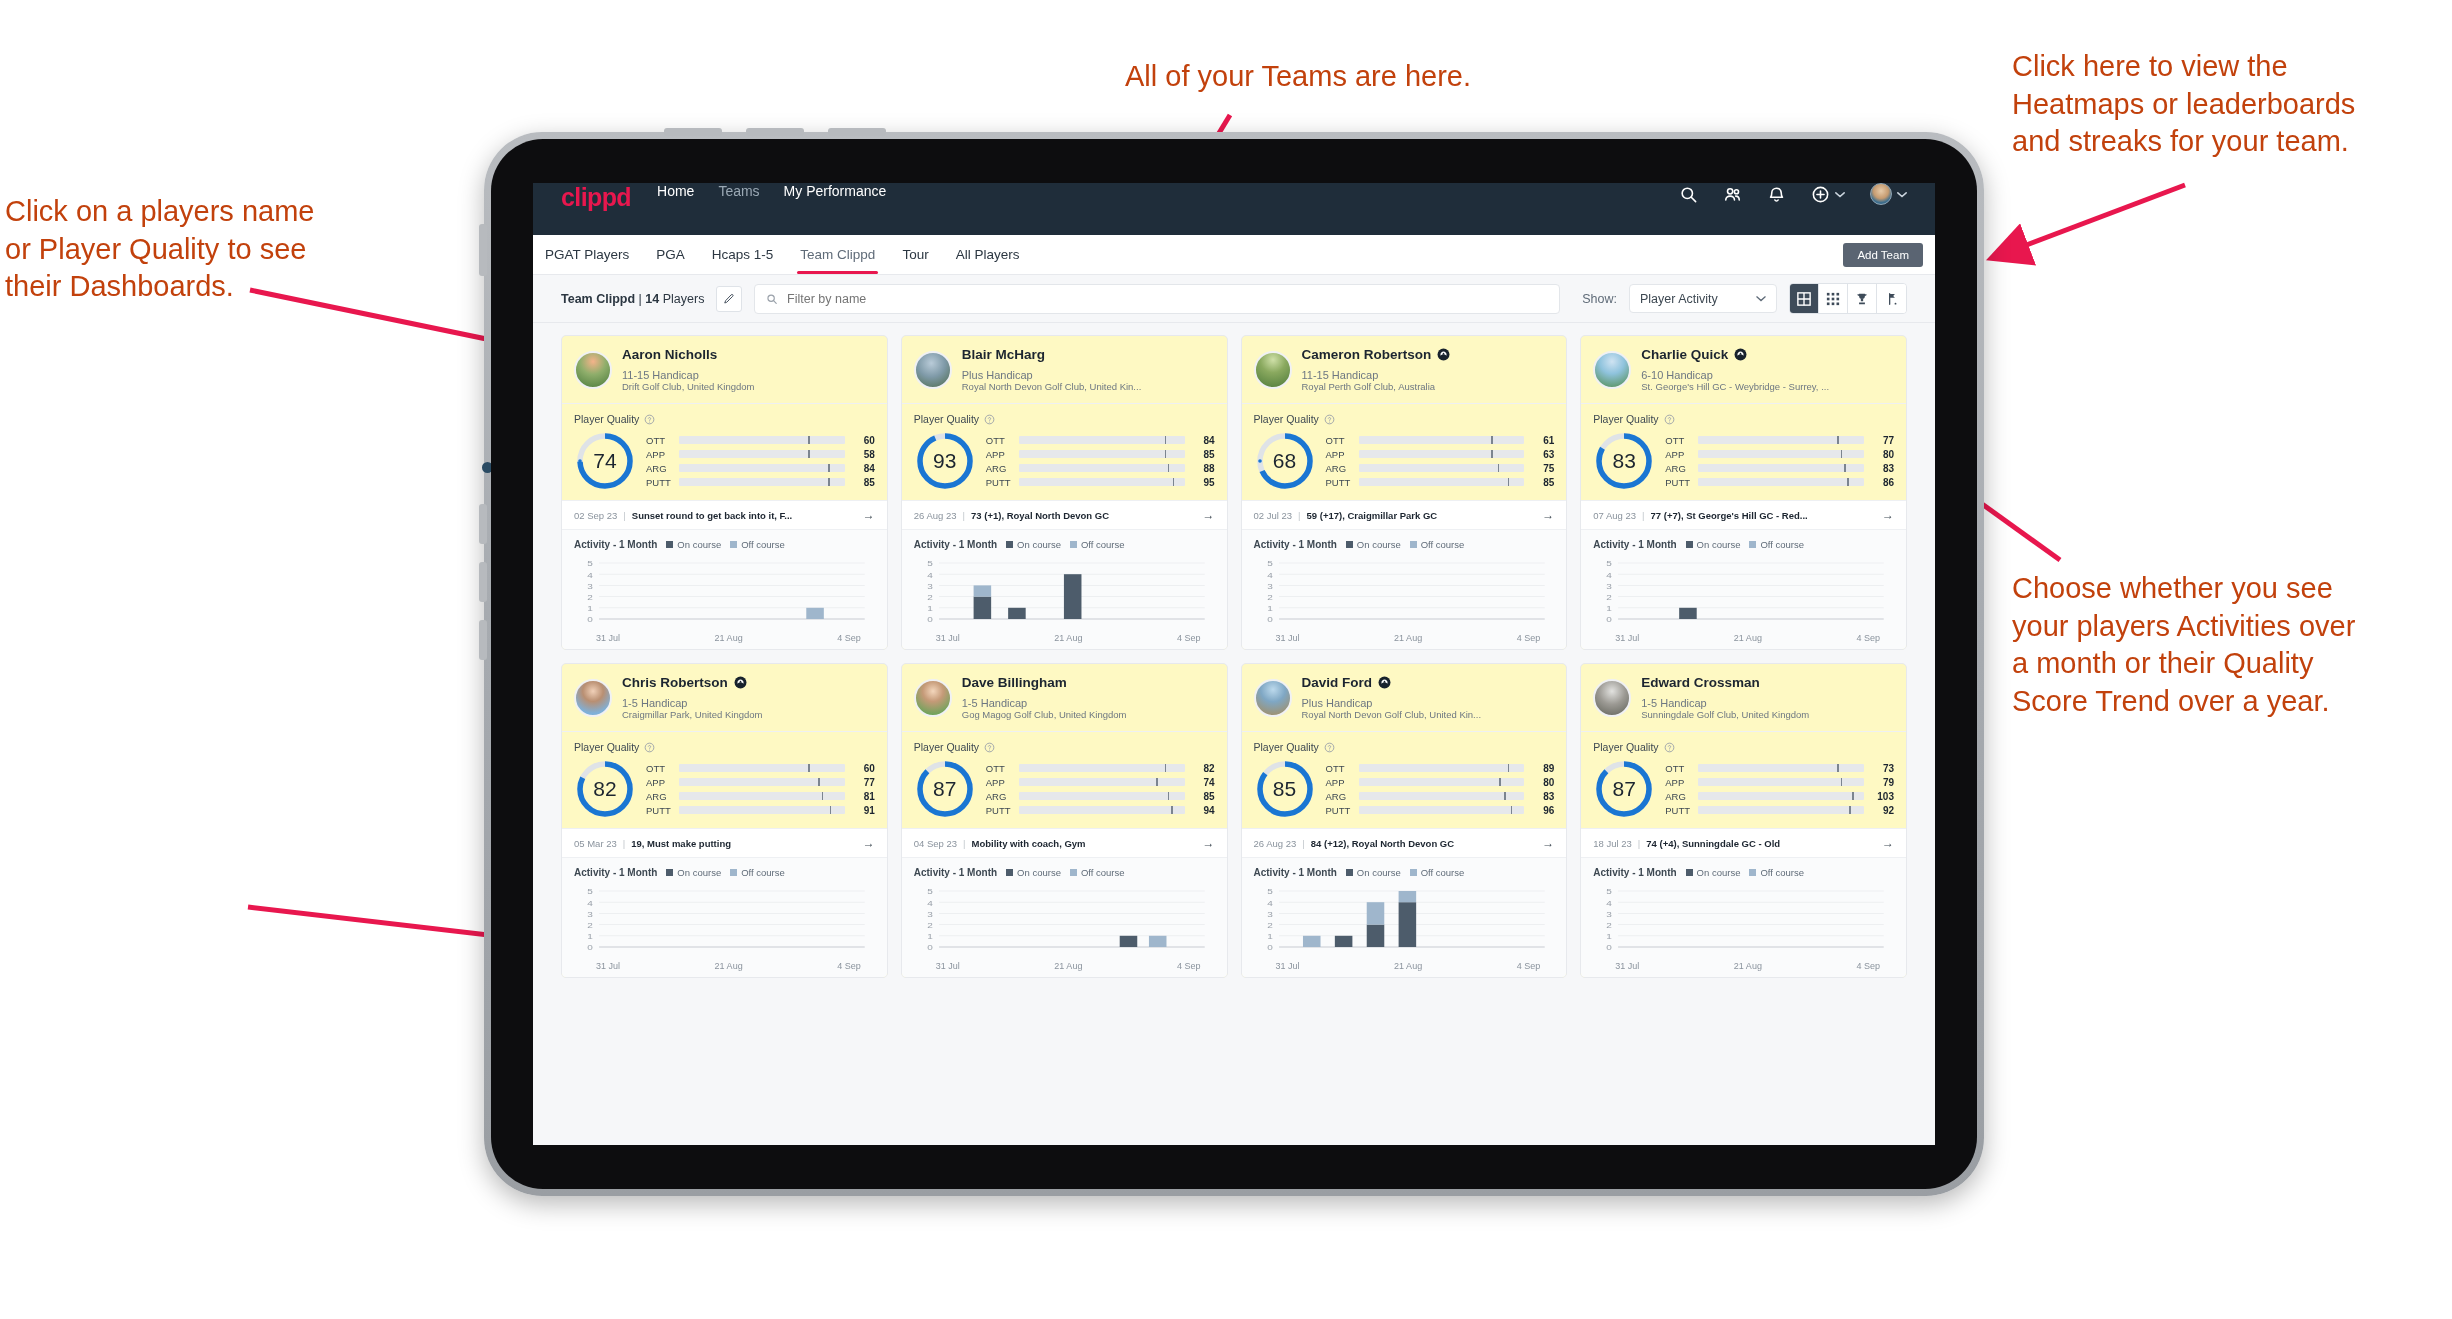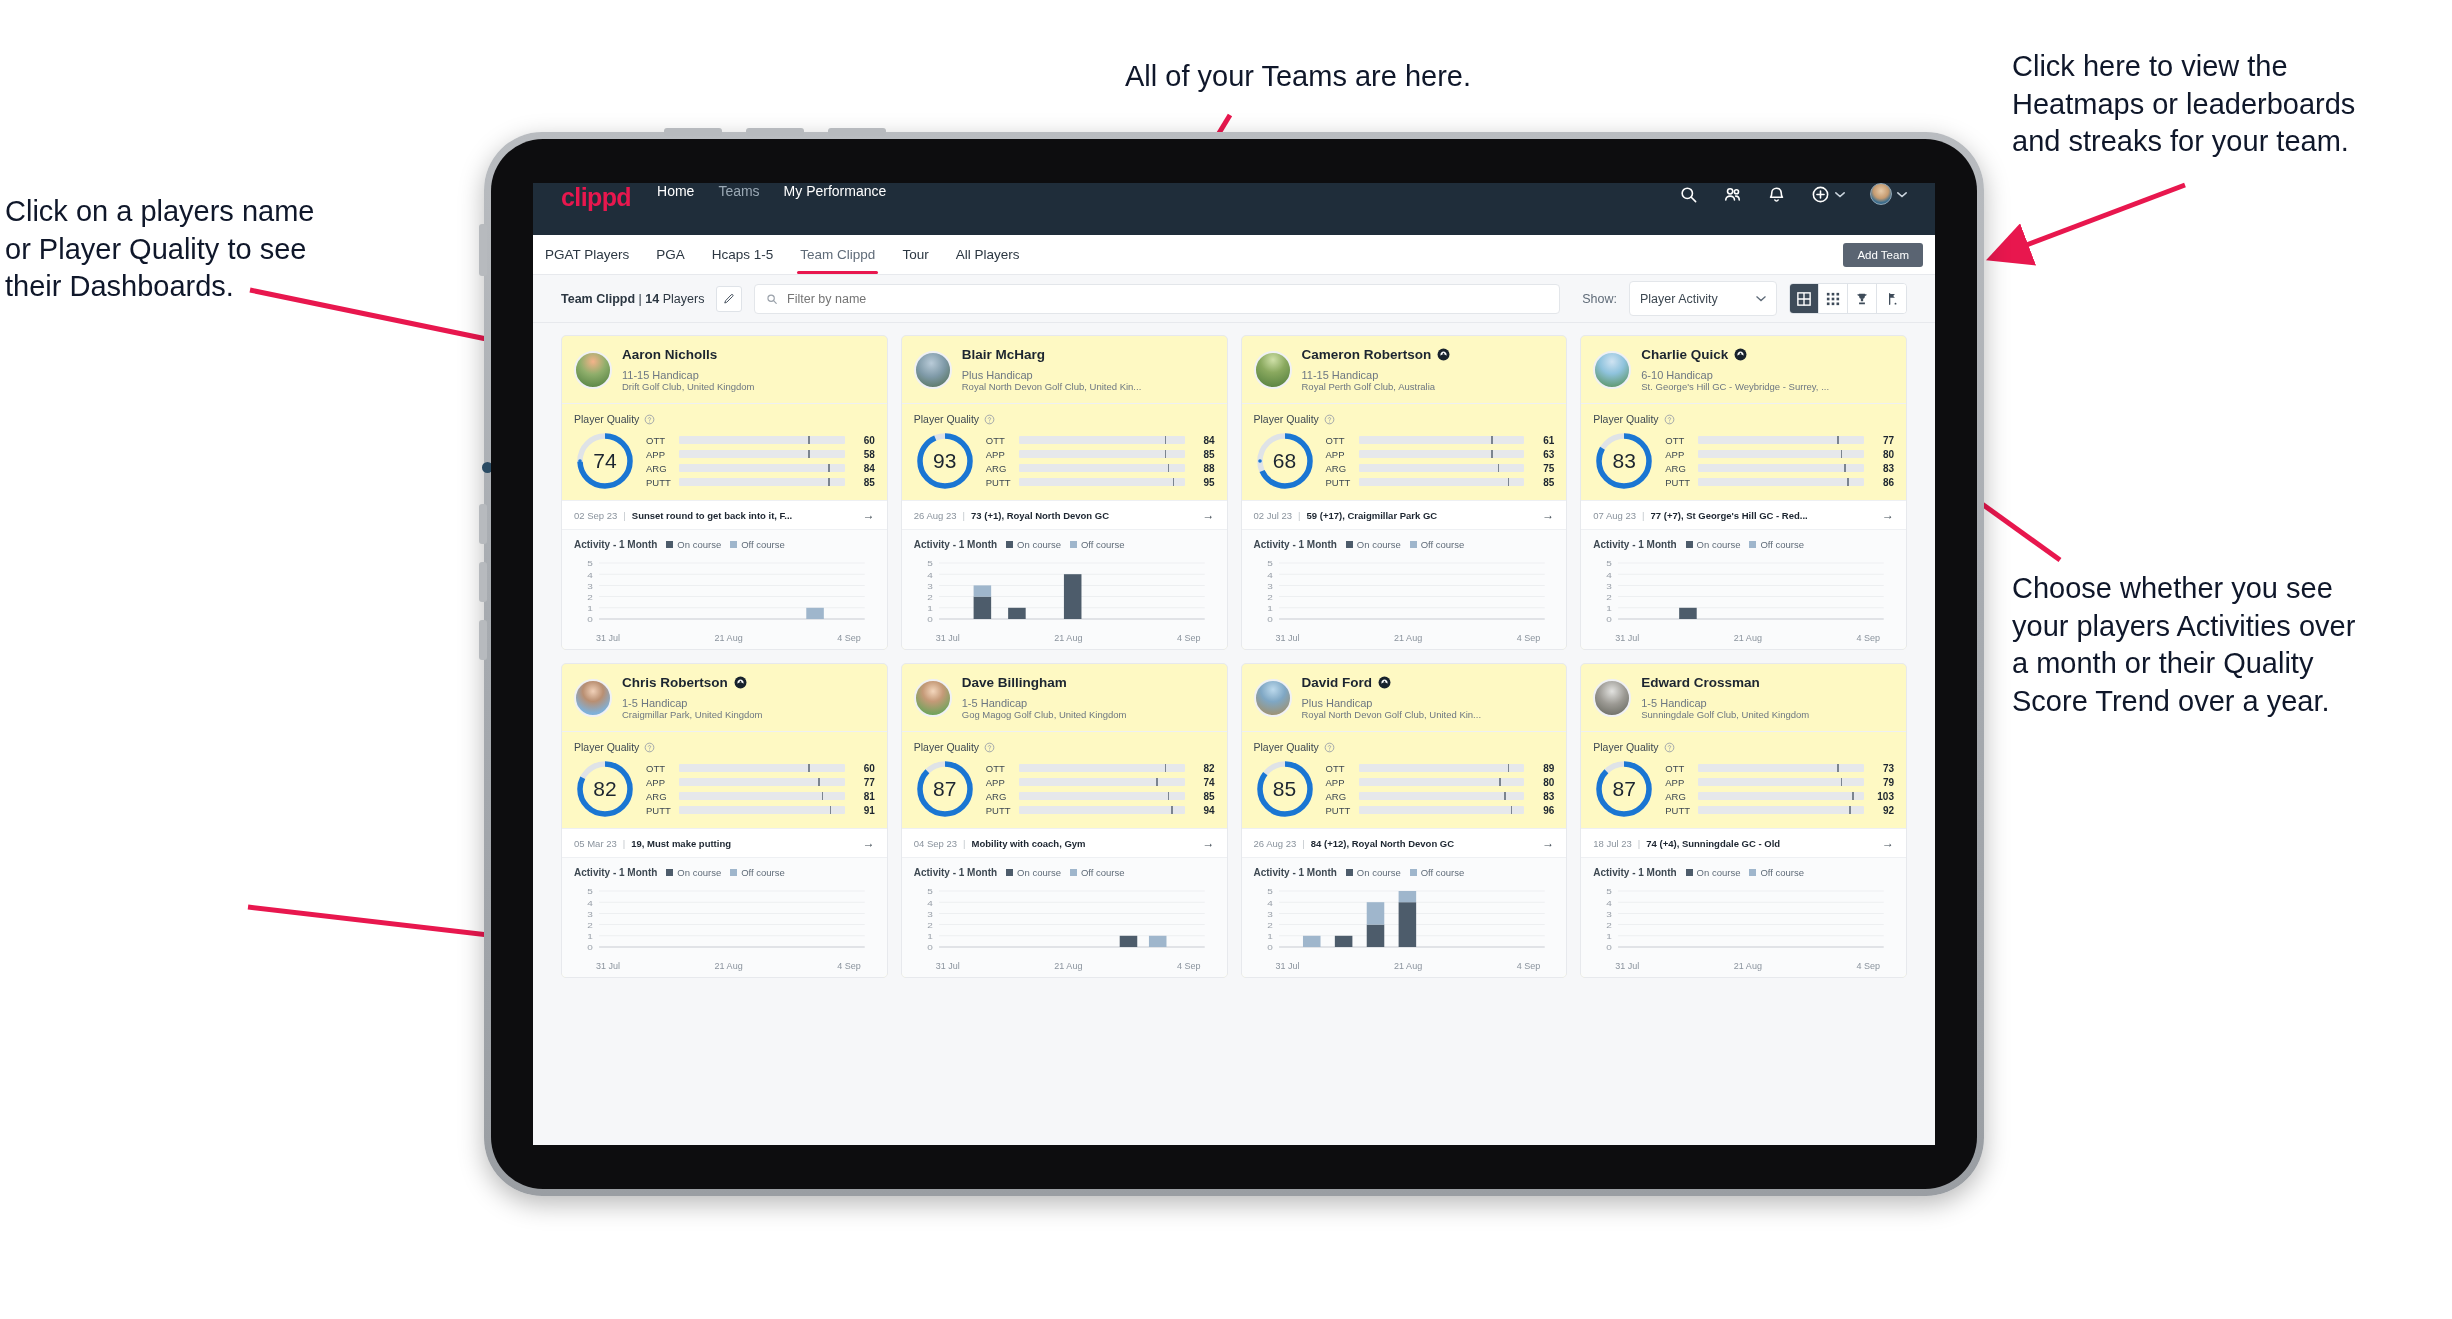--- a/index.html
+++ b/index.html
@@ -14,7 +14,7 @@
   
   .annot {
     position: absolute;
-    color: #0f172a;
+    color: #c2410c;
     font-size: 29px;
     line-height: 1.30;
     font-family: "Liberation Sans", sans-serif;

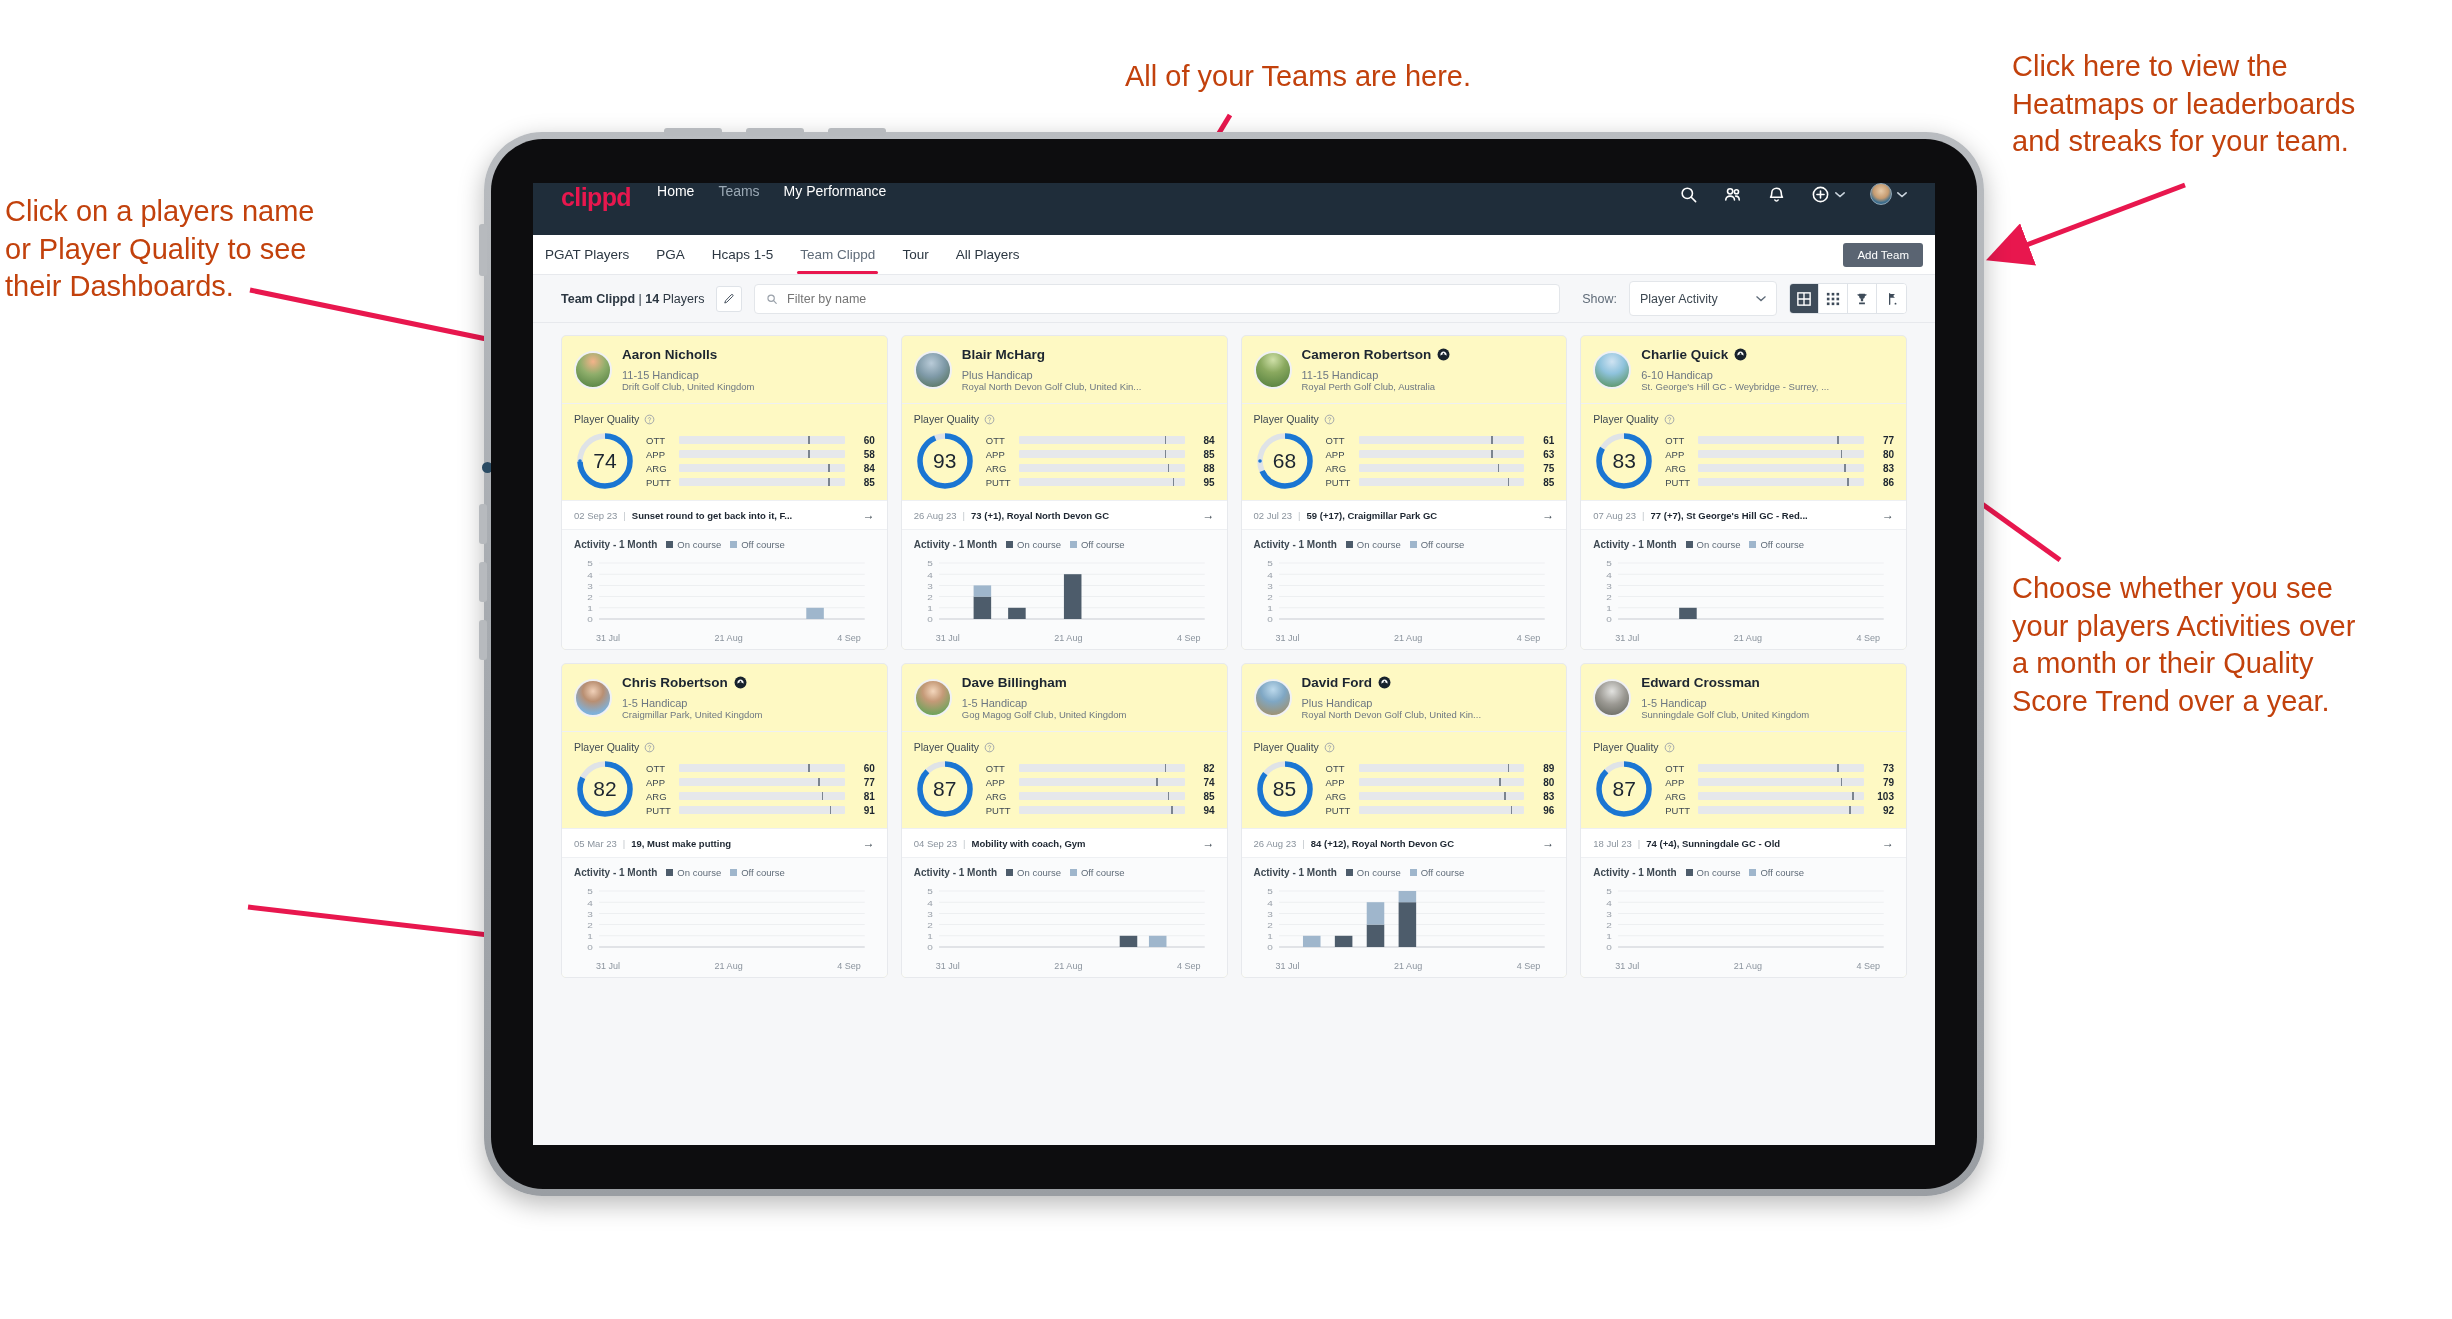--- a/index.html
+++ b/index.html
@@ -121,7 +121,7 @@
   }
   .showlabel { font-size:12.5px; color:#5f6b78; margin-left:10px; white-space:nowrap; }
   .select {
-    height:35px; min-width:148px; background:#fff; border:1px solid #e3e6ea; border-radius:4px;
+    height:29px; min-width:148px; background:#fff; border:1px solid #e3e6ea; border-radius:4px;
     display:flex; align-items:center; padding:0 10px; font-size:12.5px; color:#3d4852; gap:8px;
   }
   .select .sel-val { flex:1; }

